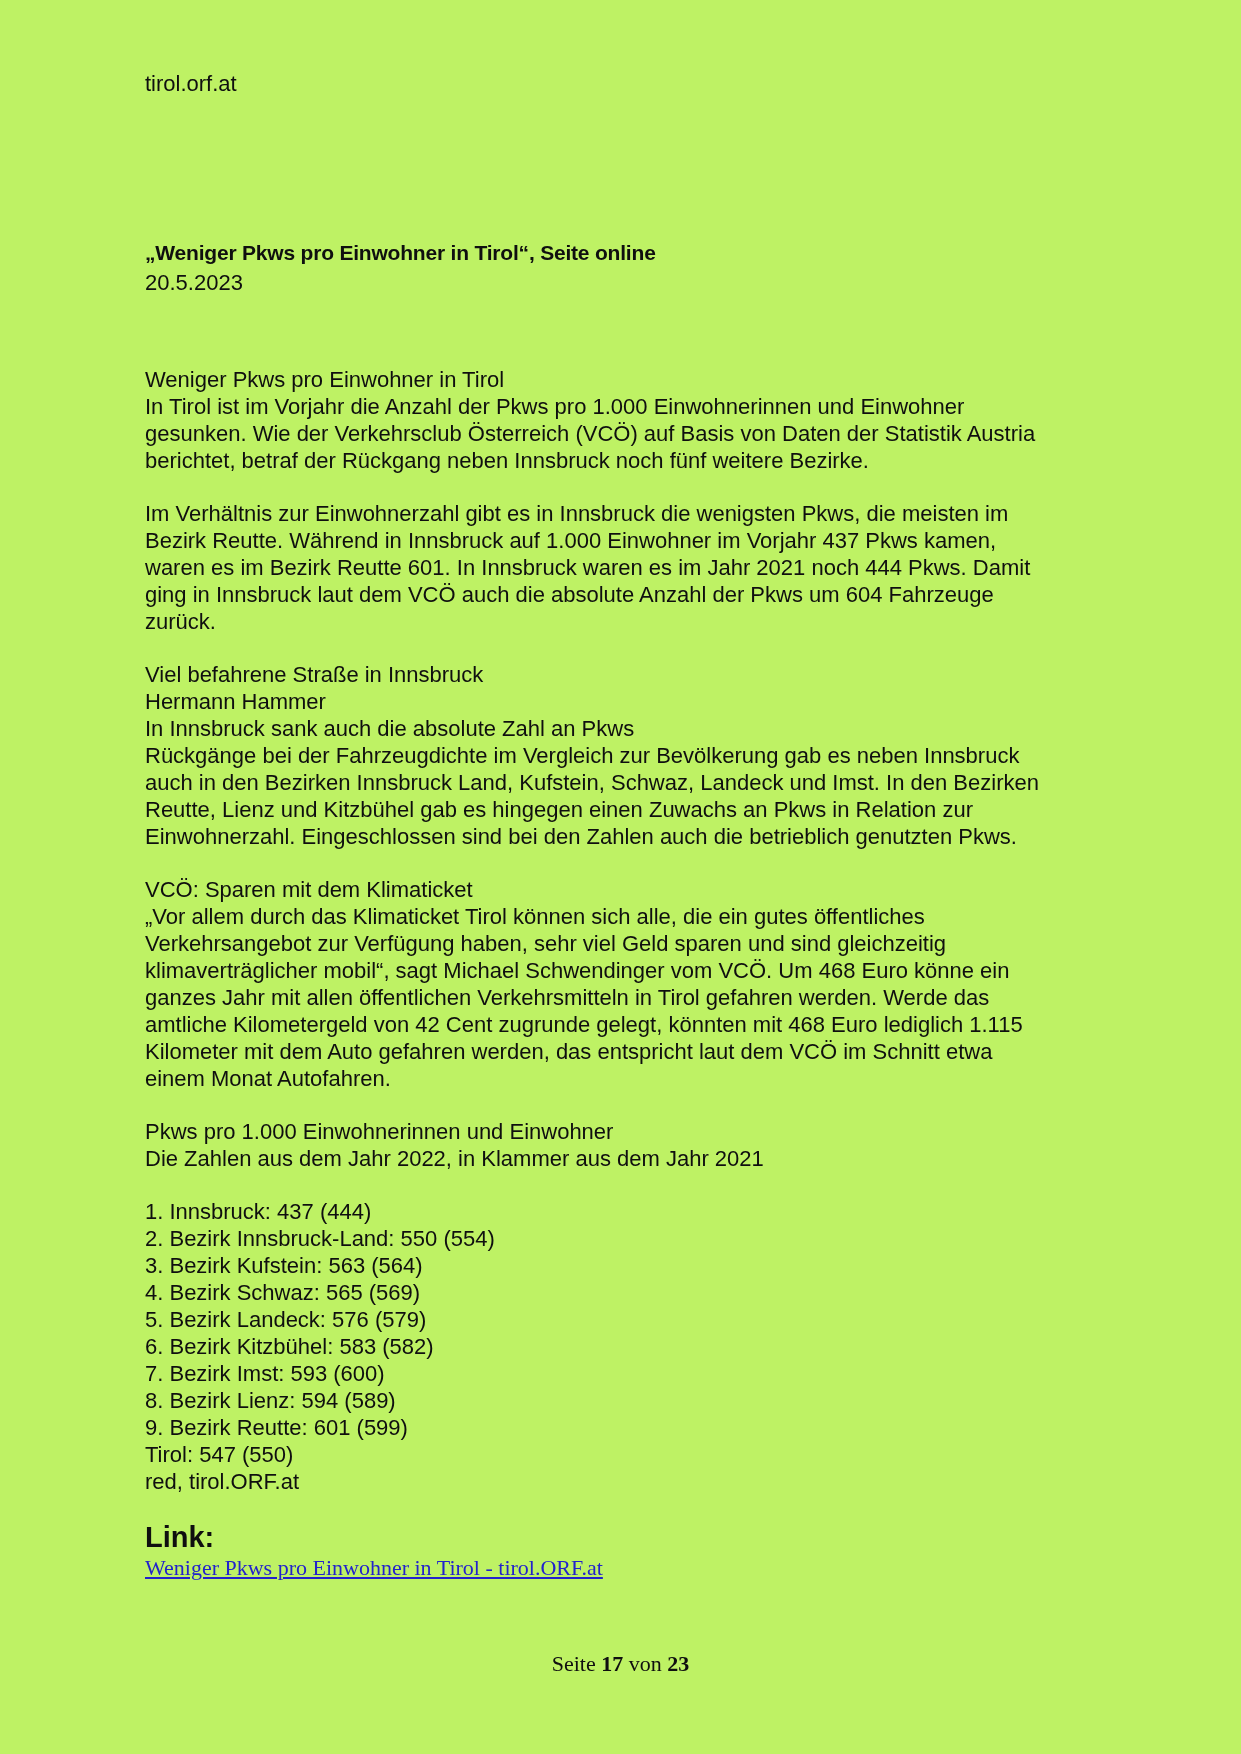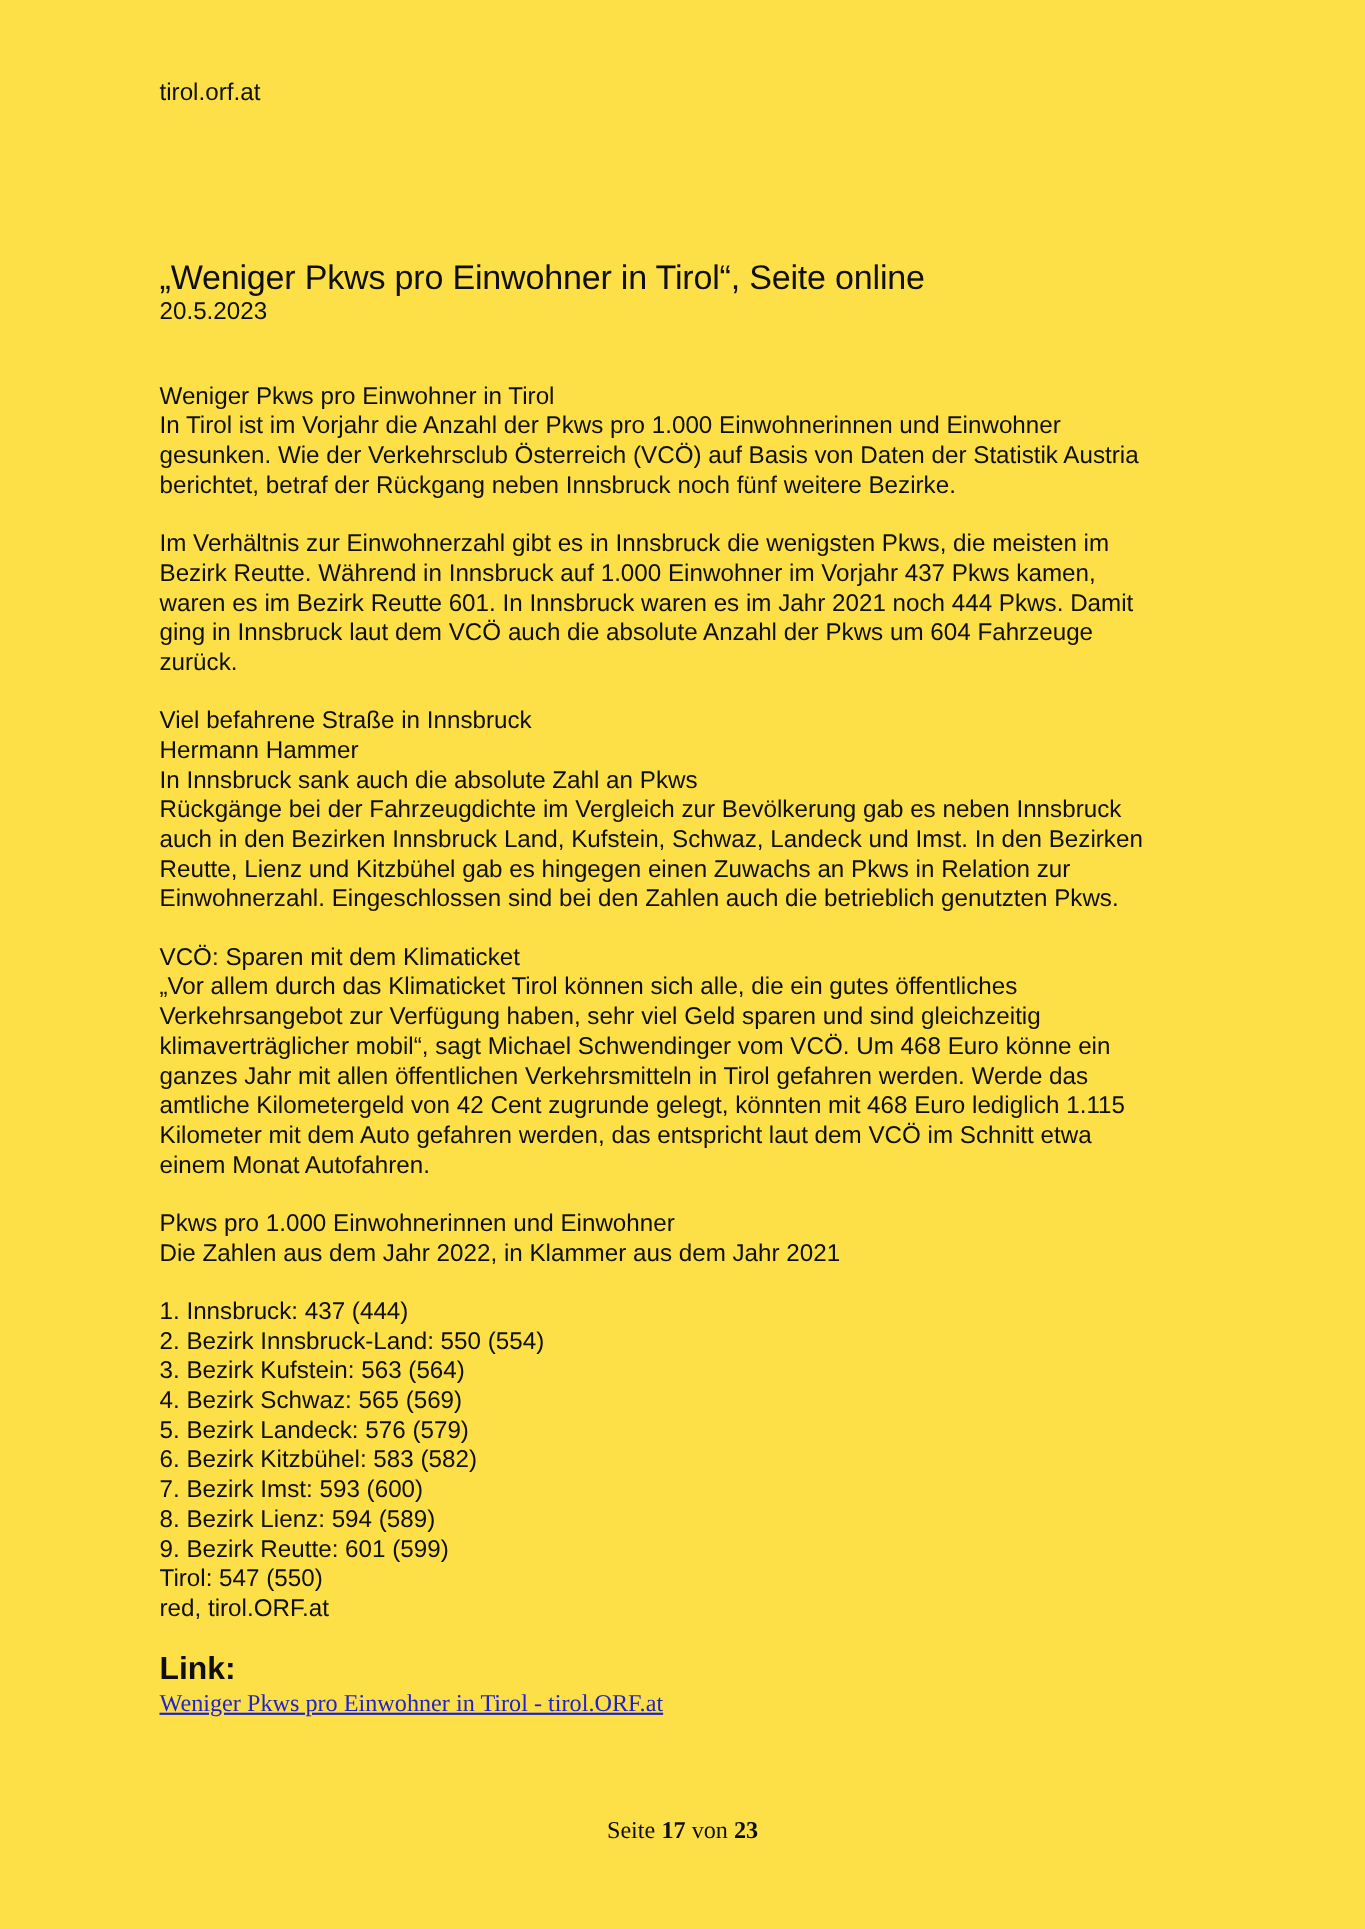--- a/index.html
+++ b/index.html
@@ -8,7 +8,7 @@
     width: 1241px;
     height: 1754px;
     margin: 0 auto;
-    background: #fde047;
+    background: #bef264;
     color: #0f0f0f;
     font-family: "Liberation Sans", "DejaVu Sans", sans-serif;
     overflow: hidden;

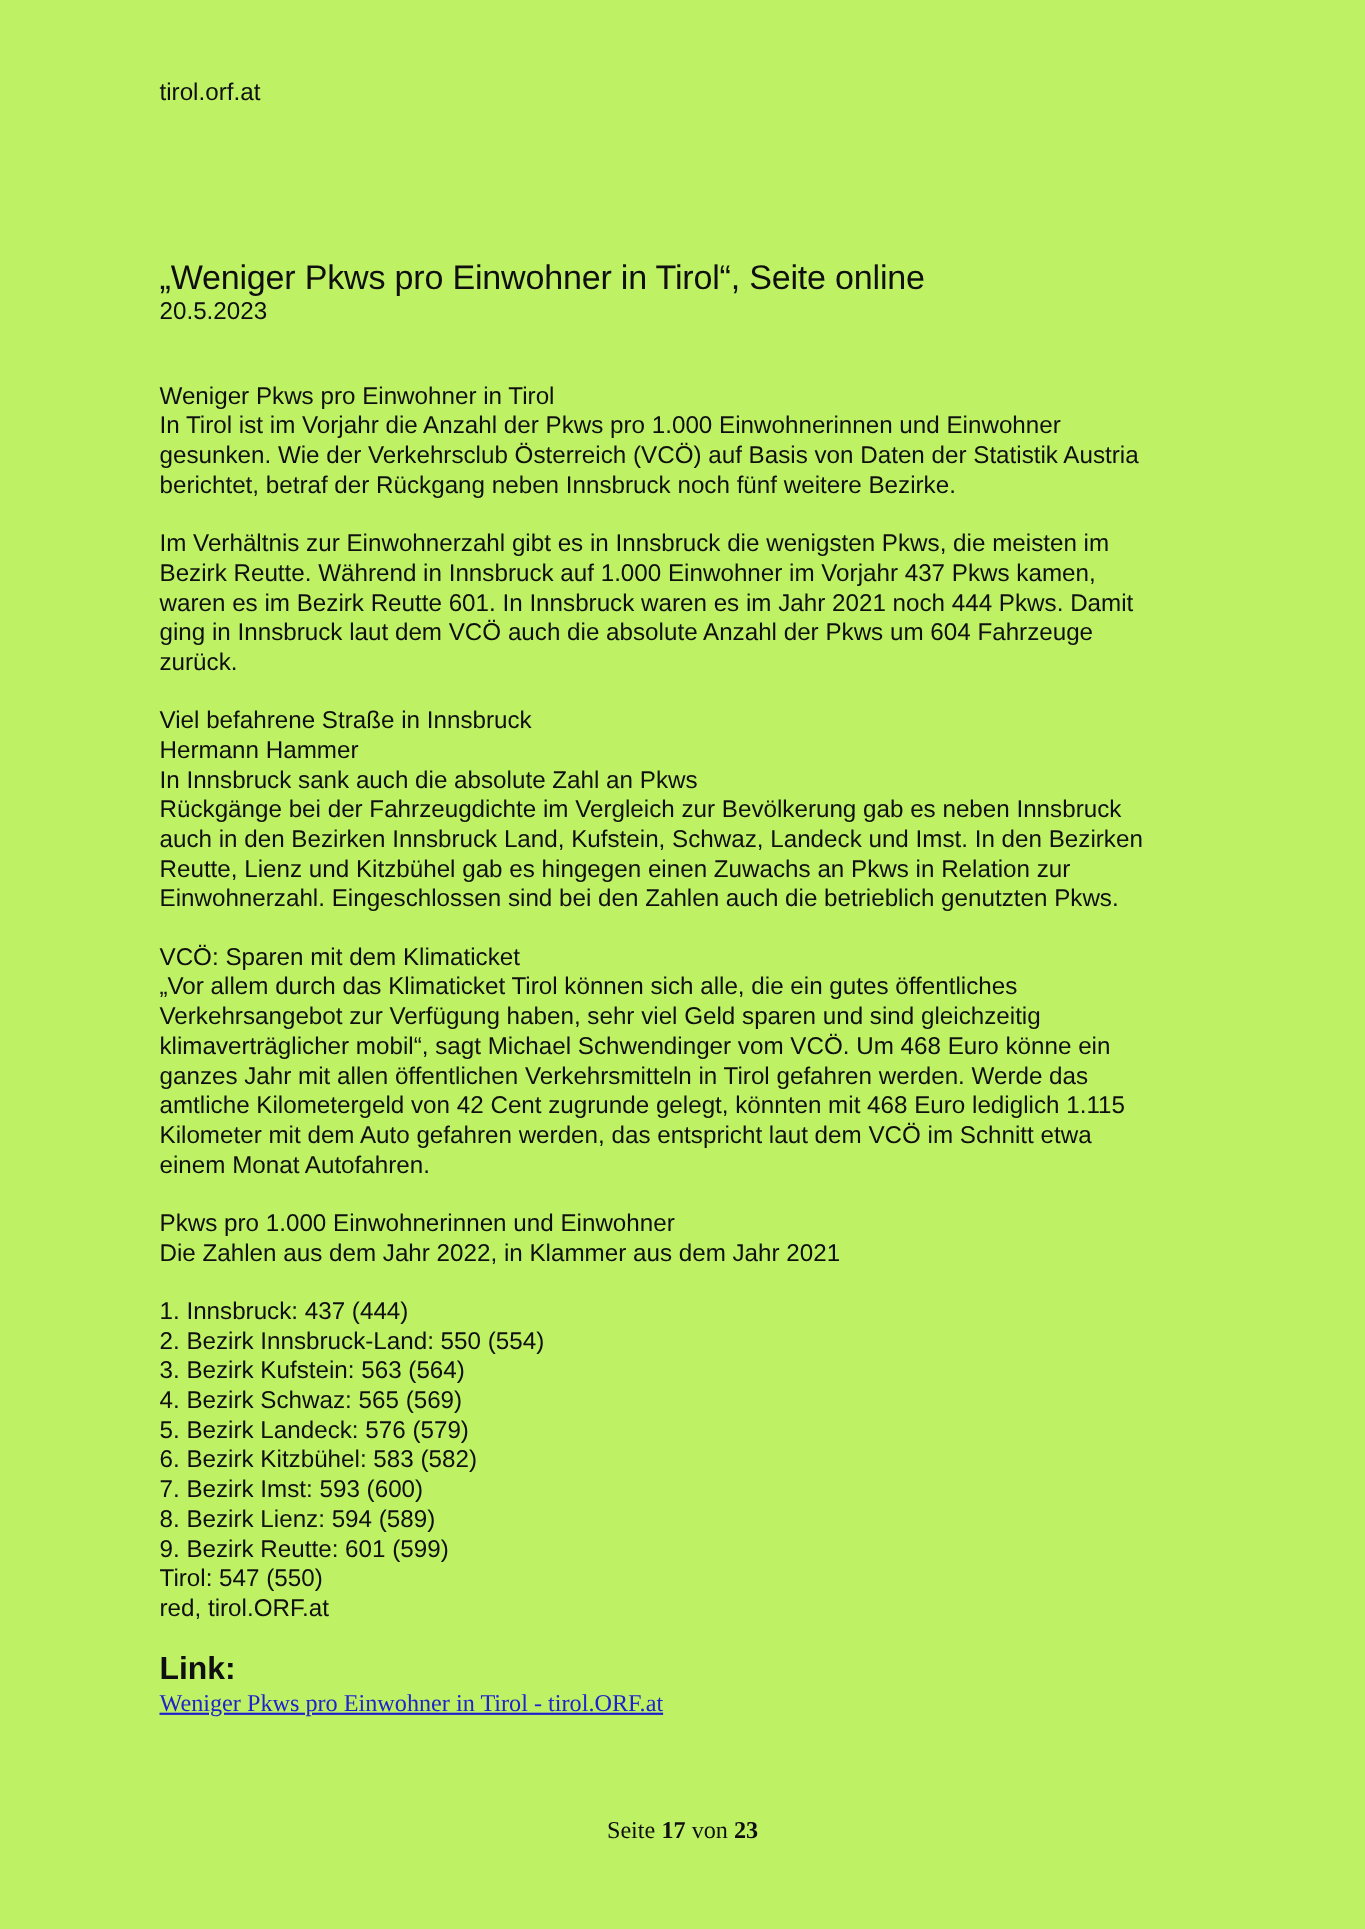--- a/index.html
+++ b/index.html
@@ -23,9 +23,9 @@
   }
   .doc-title {
     margin-top: 139px;
-    font-size: 31px;
+    font-size: 21px;
     line-height: 33px;
-    font-weight: normal;
+    font-weight: bold;
     letter-spacing: -0.2px;
   }
   .doc-date {

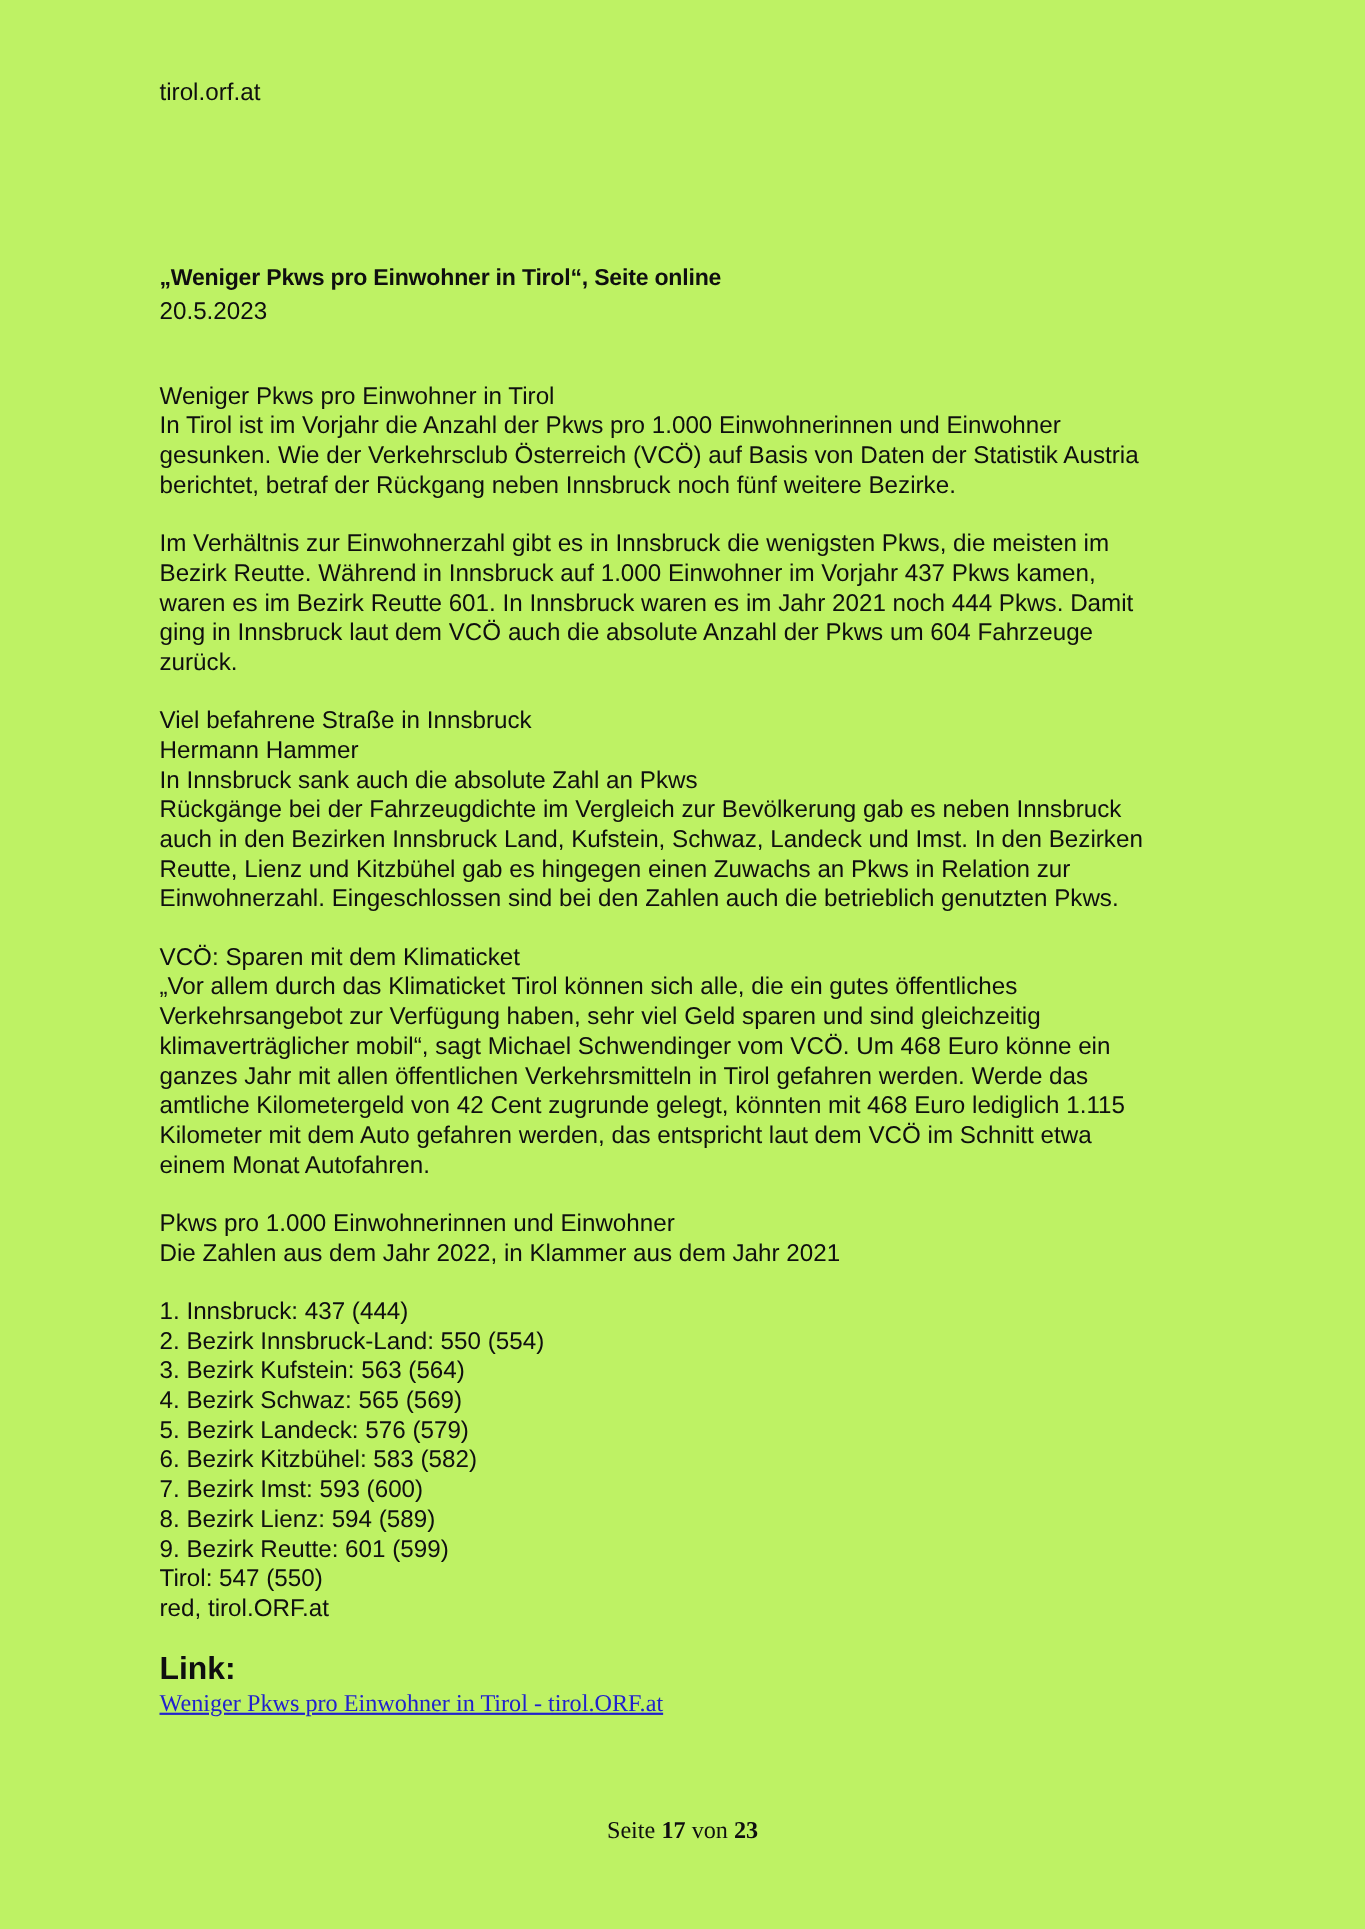--- a/index.html
+++ b/index.html
@@ -33,7 +33,7 @@
     line-height: 27px;
   }
   .article {
-    margin-top: 50px;
+    margin-top: 70px;
     font-size: 22px;
     line-height: 27px;
   }

